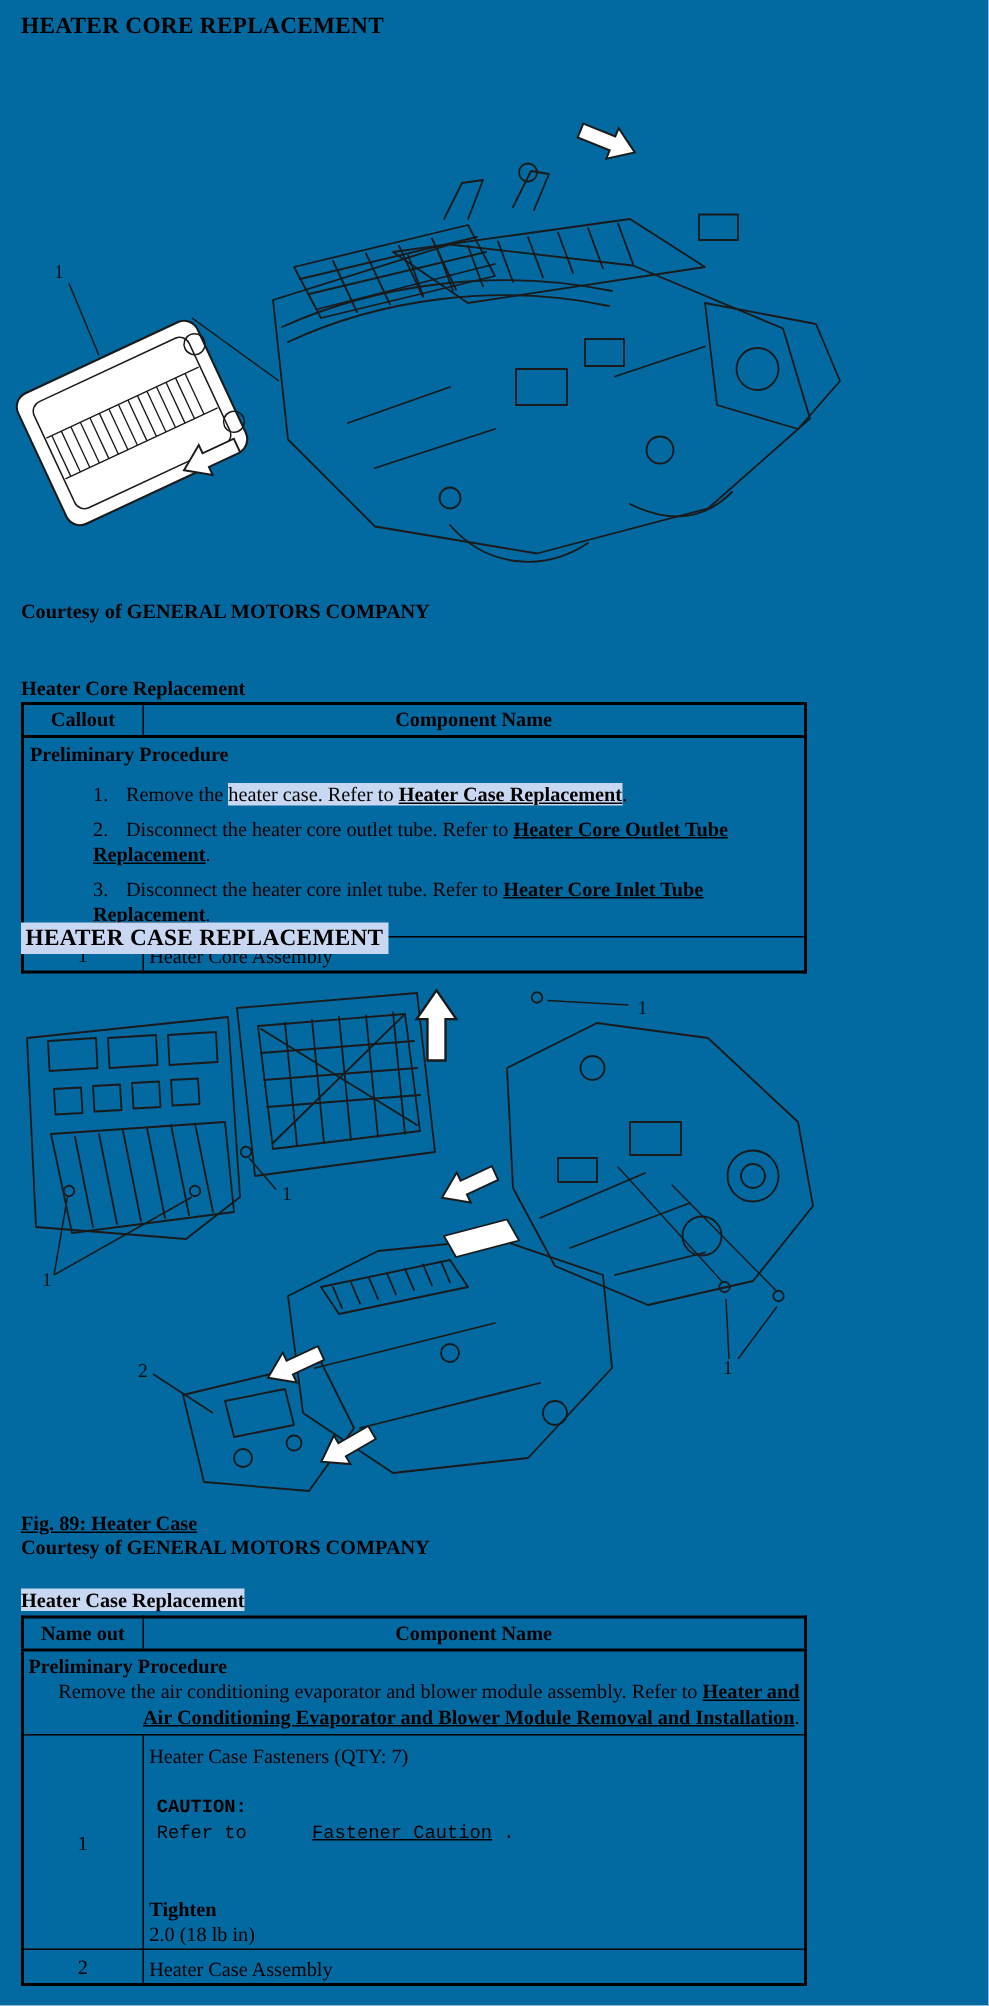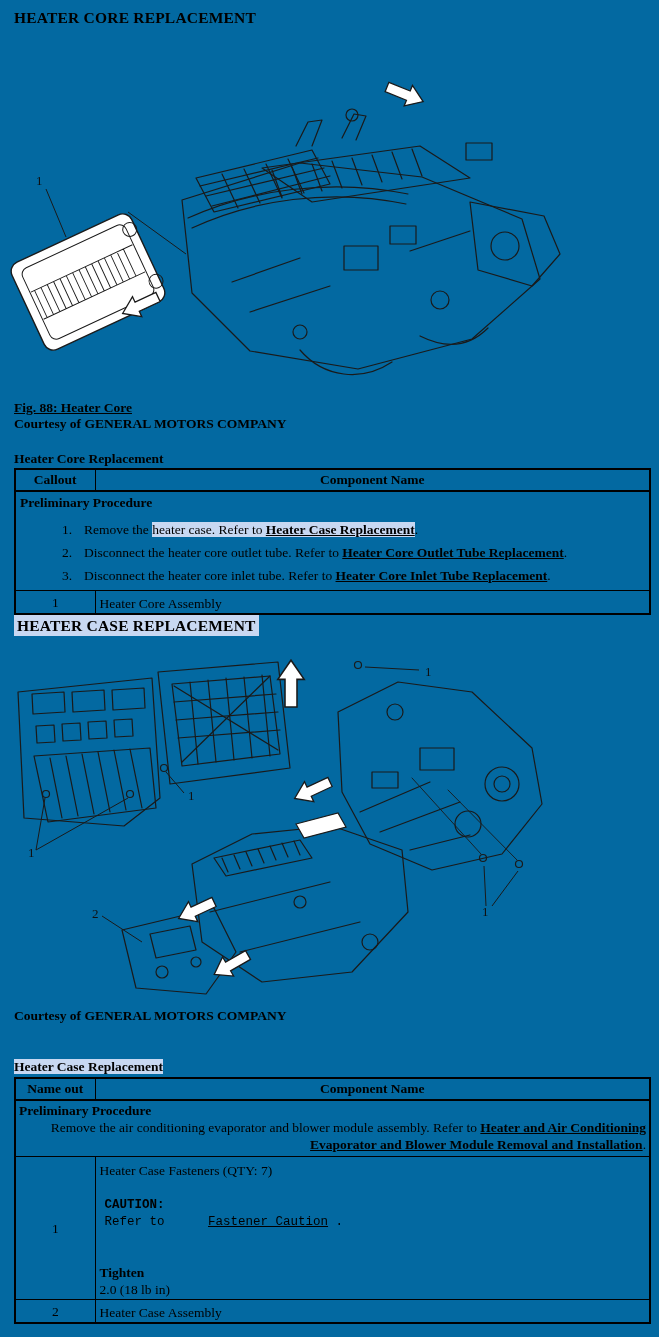--- a/index.html
+++ b/index.html
@@ -98,7 +98,6 @@
   </svg>
 
   <div class="figcap" style="top:400px">
-    <div><span class="figlink">Fig. 88: Heater Core</span></div>
     <div class="courtesy">Courtesy of GENERAL MOTORS COMPANY</div>
   </div>
 

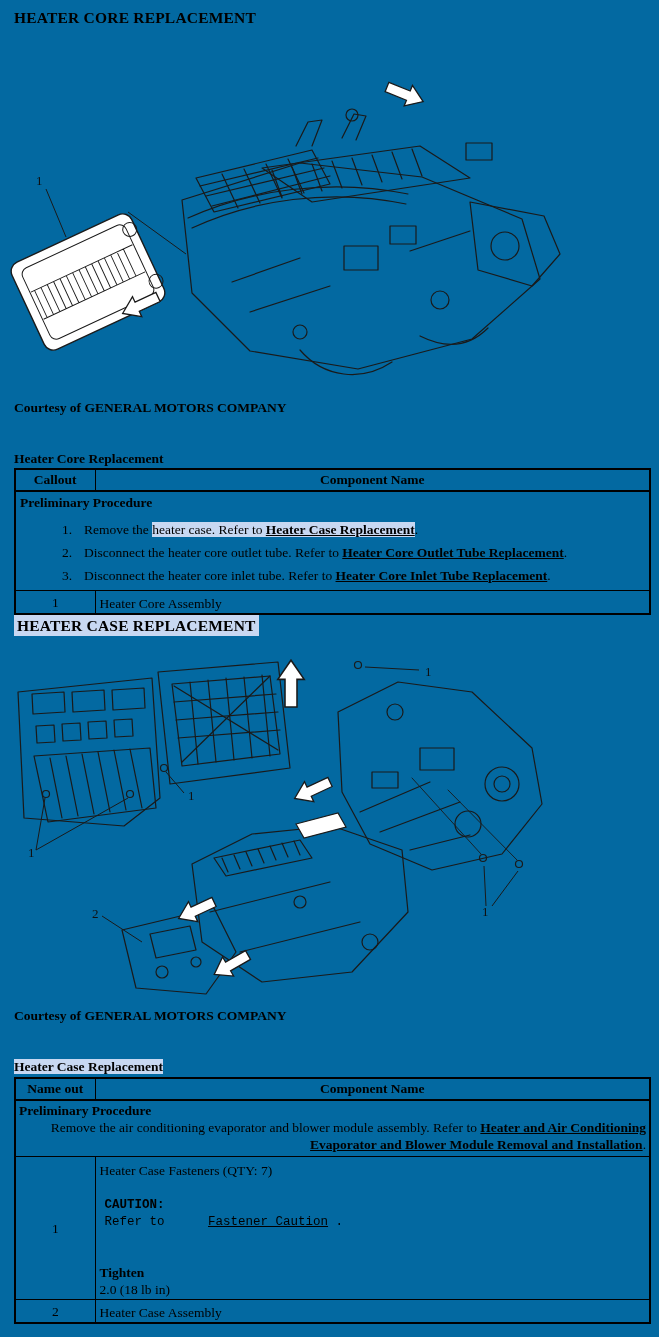--- a/index.html
+++ b/index.html
@@ -20,7 +20,7 @@
   .courtesy { font-weight:bold; }
   .tcap { position:absolute; left:14px; font-size:13.5px; font-weight:bold; white-space:nowrap; }
   .ctable {
-    position:absolute; left:14px; width:637px; border-collapse:collapse;
+    position:absolute; left:14px; width:524px; border-collapse:collapse;
     border:2px solid #000; font-size:13.5px; line-height:17px;
     font-family:"Liberation Serif", serif;
   }

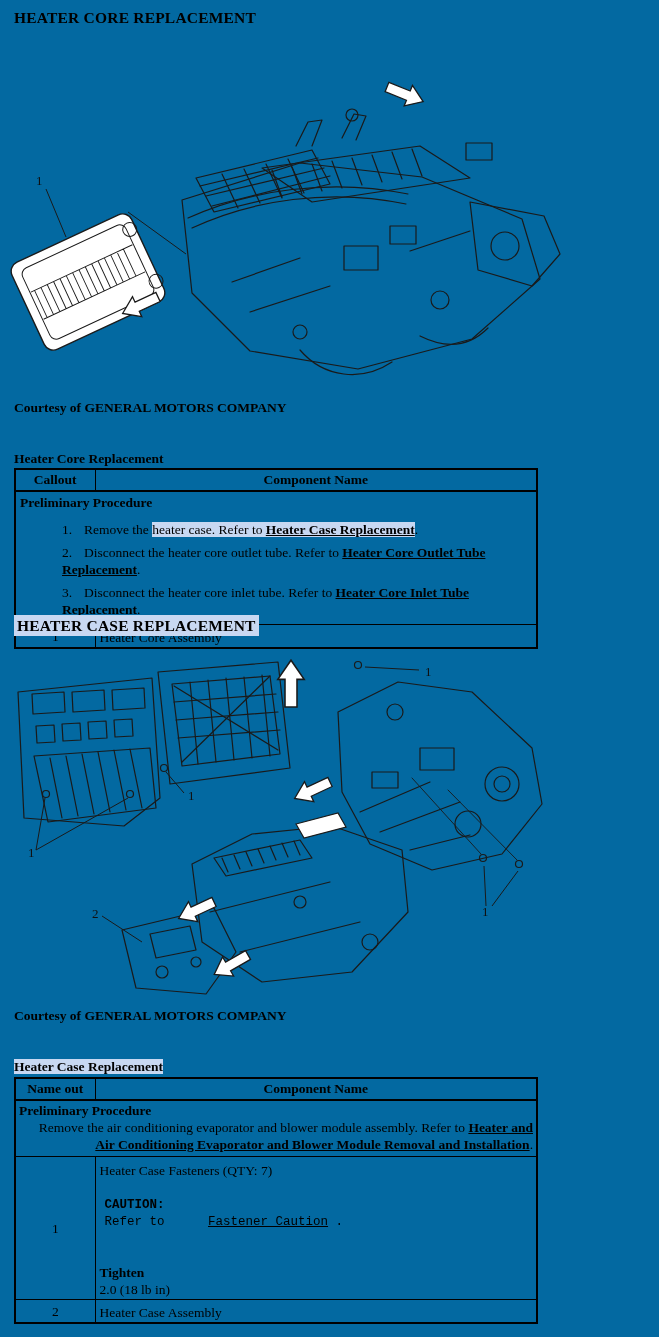--- a/index.html
+++ b/index.html
@@ -219,6 +219,7 @@
   </svg>
 
   <div class="figcap" style="top:1008px">
+    <div><span class="figlink">Fig. 89: Heater Case</span></div>
     <div class="courtesy">Courtesy of GENERAL MOTORS COMPANY</div>
   </div>
 

